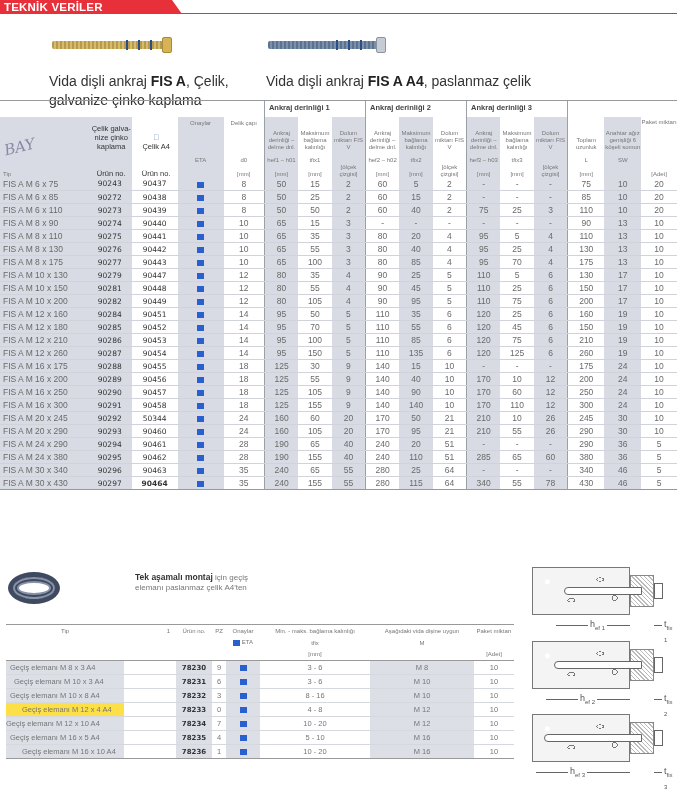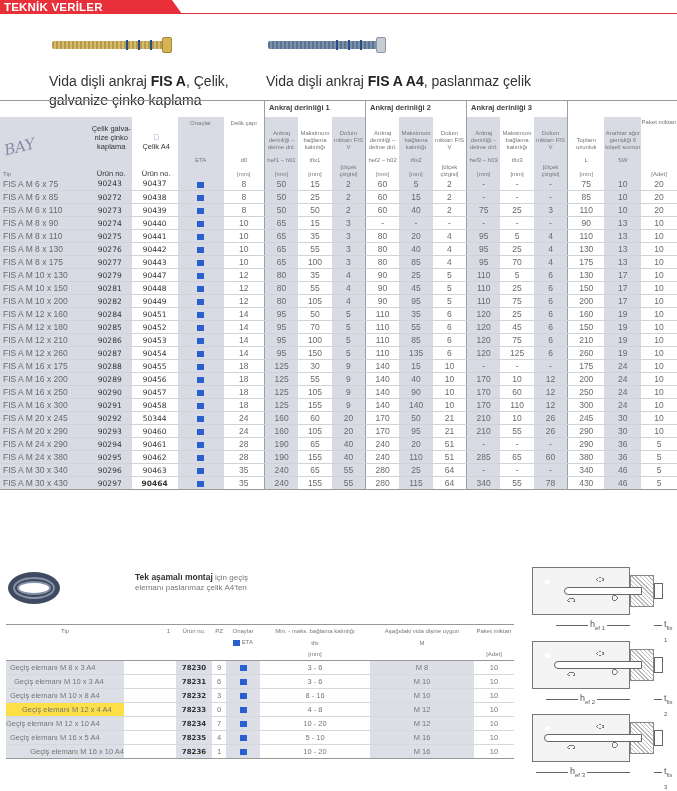--- a/index.html
+++ b/index.html
@@ -759,7 +759,7 @@
         <td>10</td>
       </tr>
       <tr class="last">
-        <td style="background: rgb(220, 223, 230); text-align: right; padding-left: 10px;">Geçiş elemanı M 16 x 10 A4</td>
+        <td style="background: rgb(220, 223, 230); text-align: left; padding-left: 16px;">Geçiş elemanı M 16 x 10 A4</td>
         <td></td>
         <td class="pn2" style="background: rgb(220, 223, 230);">78236</td>
         <td>1</td>

